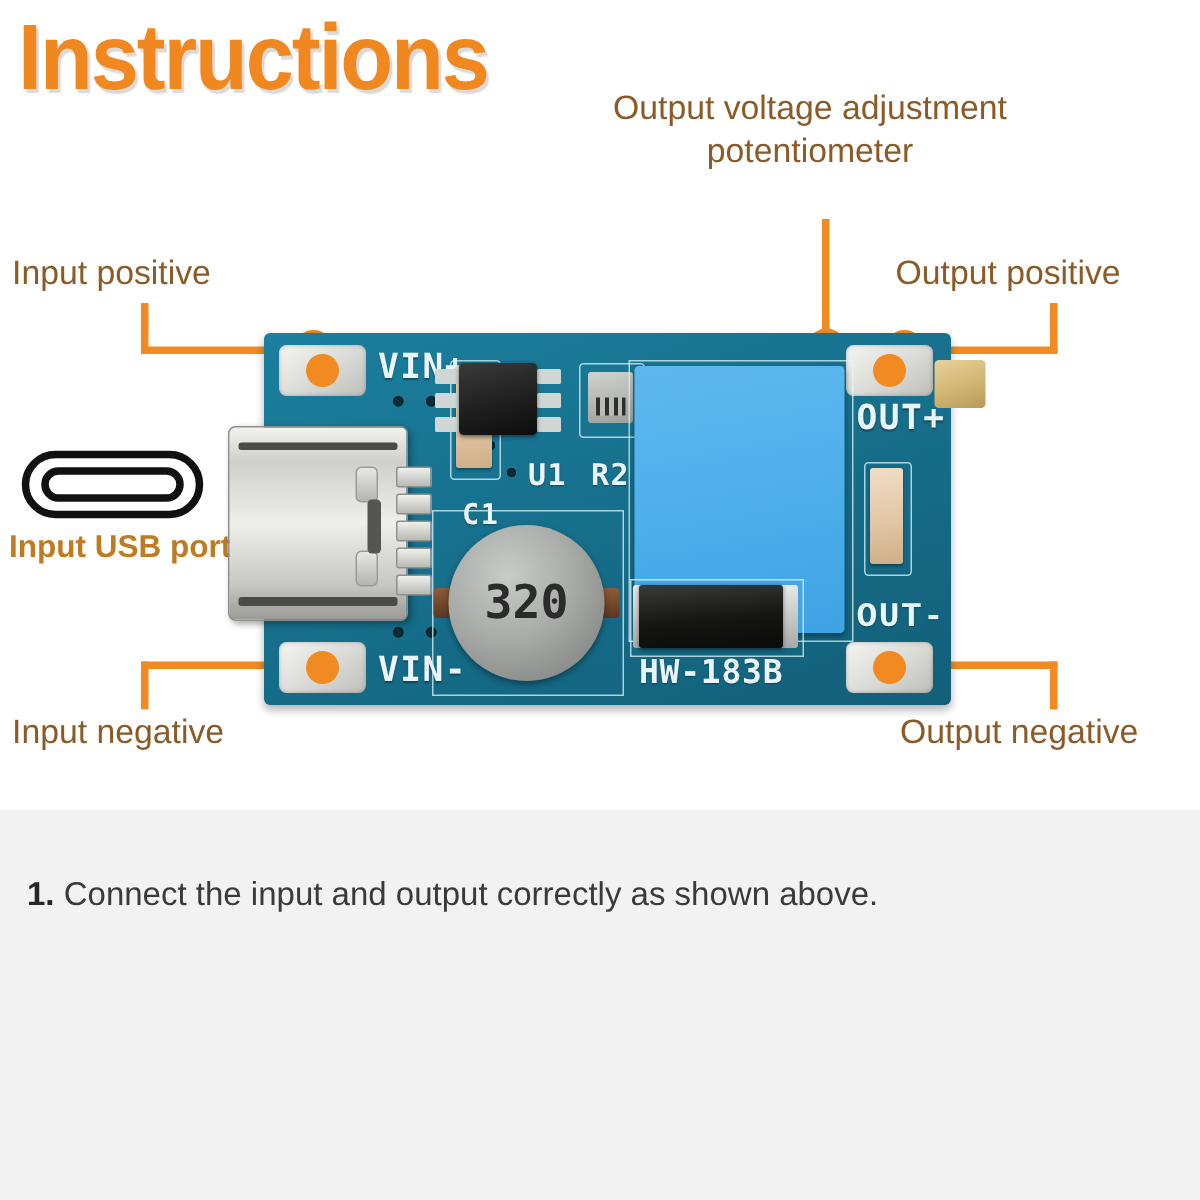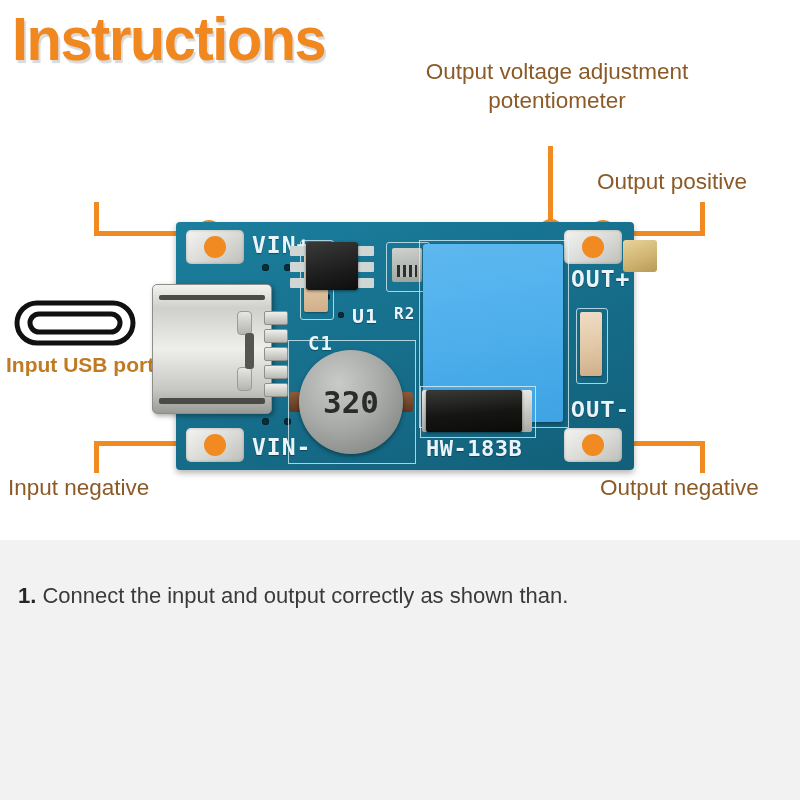--- a/index.html
+++ b/index.html
@@ -41,7 +41,7 @@
     line-height:1.28;
     white-space:nowrap;
   }
-  #callout-pot{ left:402px; top:58px; text-align:center; width:310px; white-space:normal;}
+  #callout-pot{ left:385px; top:58px; text-align:center; width:310px; white-space:normal;}
   #callout-in-pos{ left:8px;  top:168px; }
   #callout-out-pos{ left:597px; top:168px; }
   #callout-in-neg{ left:8px;  top:474px; }

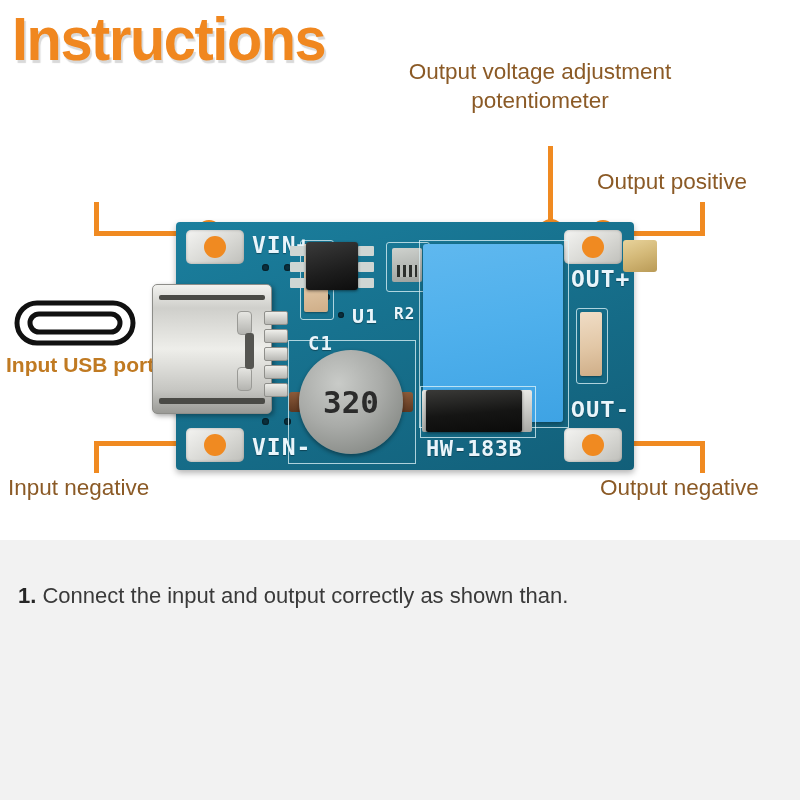--- a/index.html
+++ b/index.html
@@ -224,6 +224,7 @@
   <div id="page-title">Instructions</div>
 
   <div class="callout" id="callout-pot">Output voltage adjustment potentiometer</div>
+  <div class="callout" id="callout-in-pos">Input positive</div>
   <div class="callout" id="callout-out-pos">Output positive</div>
   <div class="callout" id="callout-in-neg">Input negative</div>
   <div class="callout" id="callout-usb">Input USB port</div>

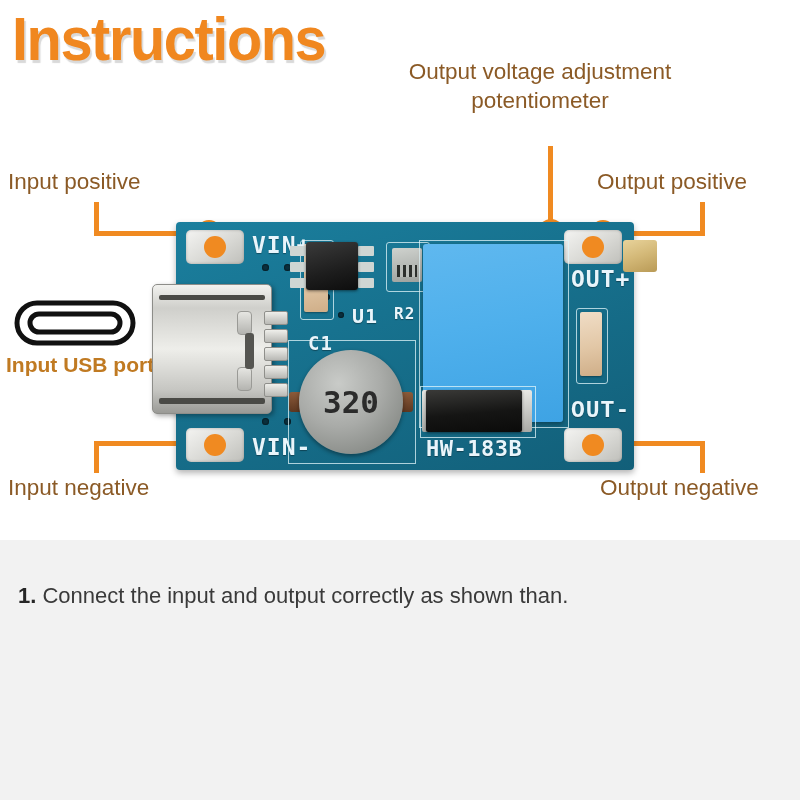--- a/index.html
+++ b/index.html
@@ -287,7 +287,7 @@
     <span class="silk" style="left:132px;top:98px;font-size:19px;margin-top:12px;">C1</span>
     <span class="silk" style="left:426px;top:96px;font-size:19px;transform:rotate(90deg);transform-origin:left top;">C2</span>
     <span class="silk" style="left:176px;top:82px;font-size:20px;">U1</span>
-    <span class="silk" style="left:218px;top:82px;font-size:16px;">R2</span>
+    <span class="silk" style="left:218px;top:82px;font-size:20px;">R2</span>
     <span class="silk" style="left:362px;top:158px;font-size:20px;">D3</span>
     <span class="silk" style="left:250px;top:214px;font-size:22px;letter-spacing:0.5px;">HW-183B</span>
 

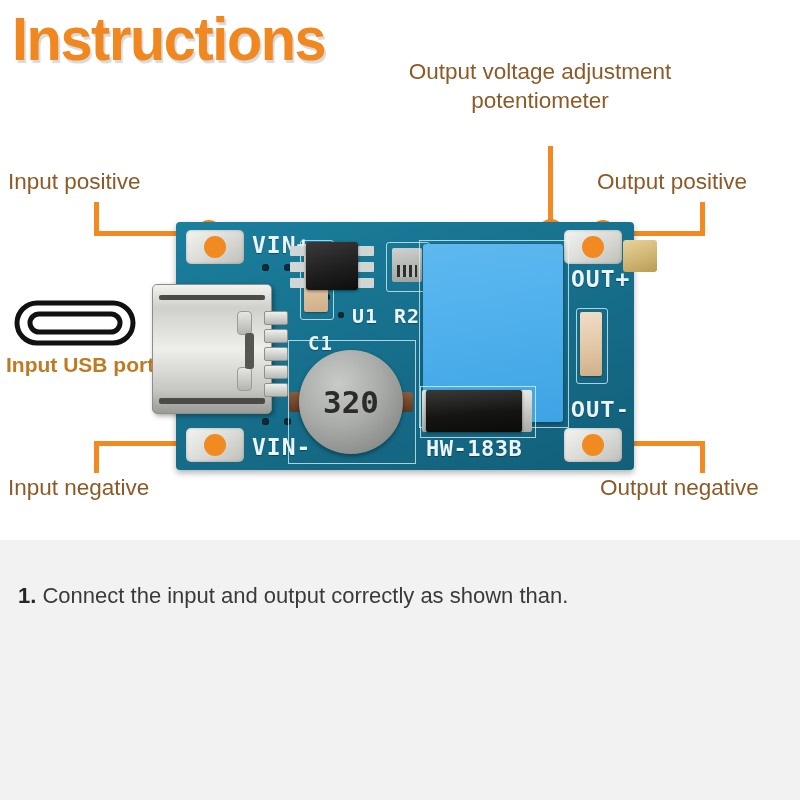--- a/index.html
+++ b/index.html
@@ -341,7 +341,7 @@
 <div id="instructions-panel">
   <p class="instruction">
     <span class="num">1.</span>
-    <span>Connect the input and output correctly as shown than.</span>
+    <span>Connect the input and output correctly as shown above.</span>
   </p>
 </div>
 

